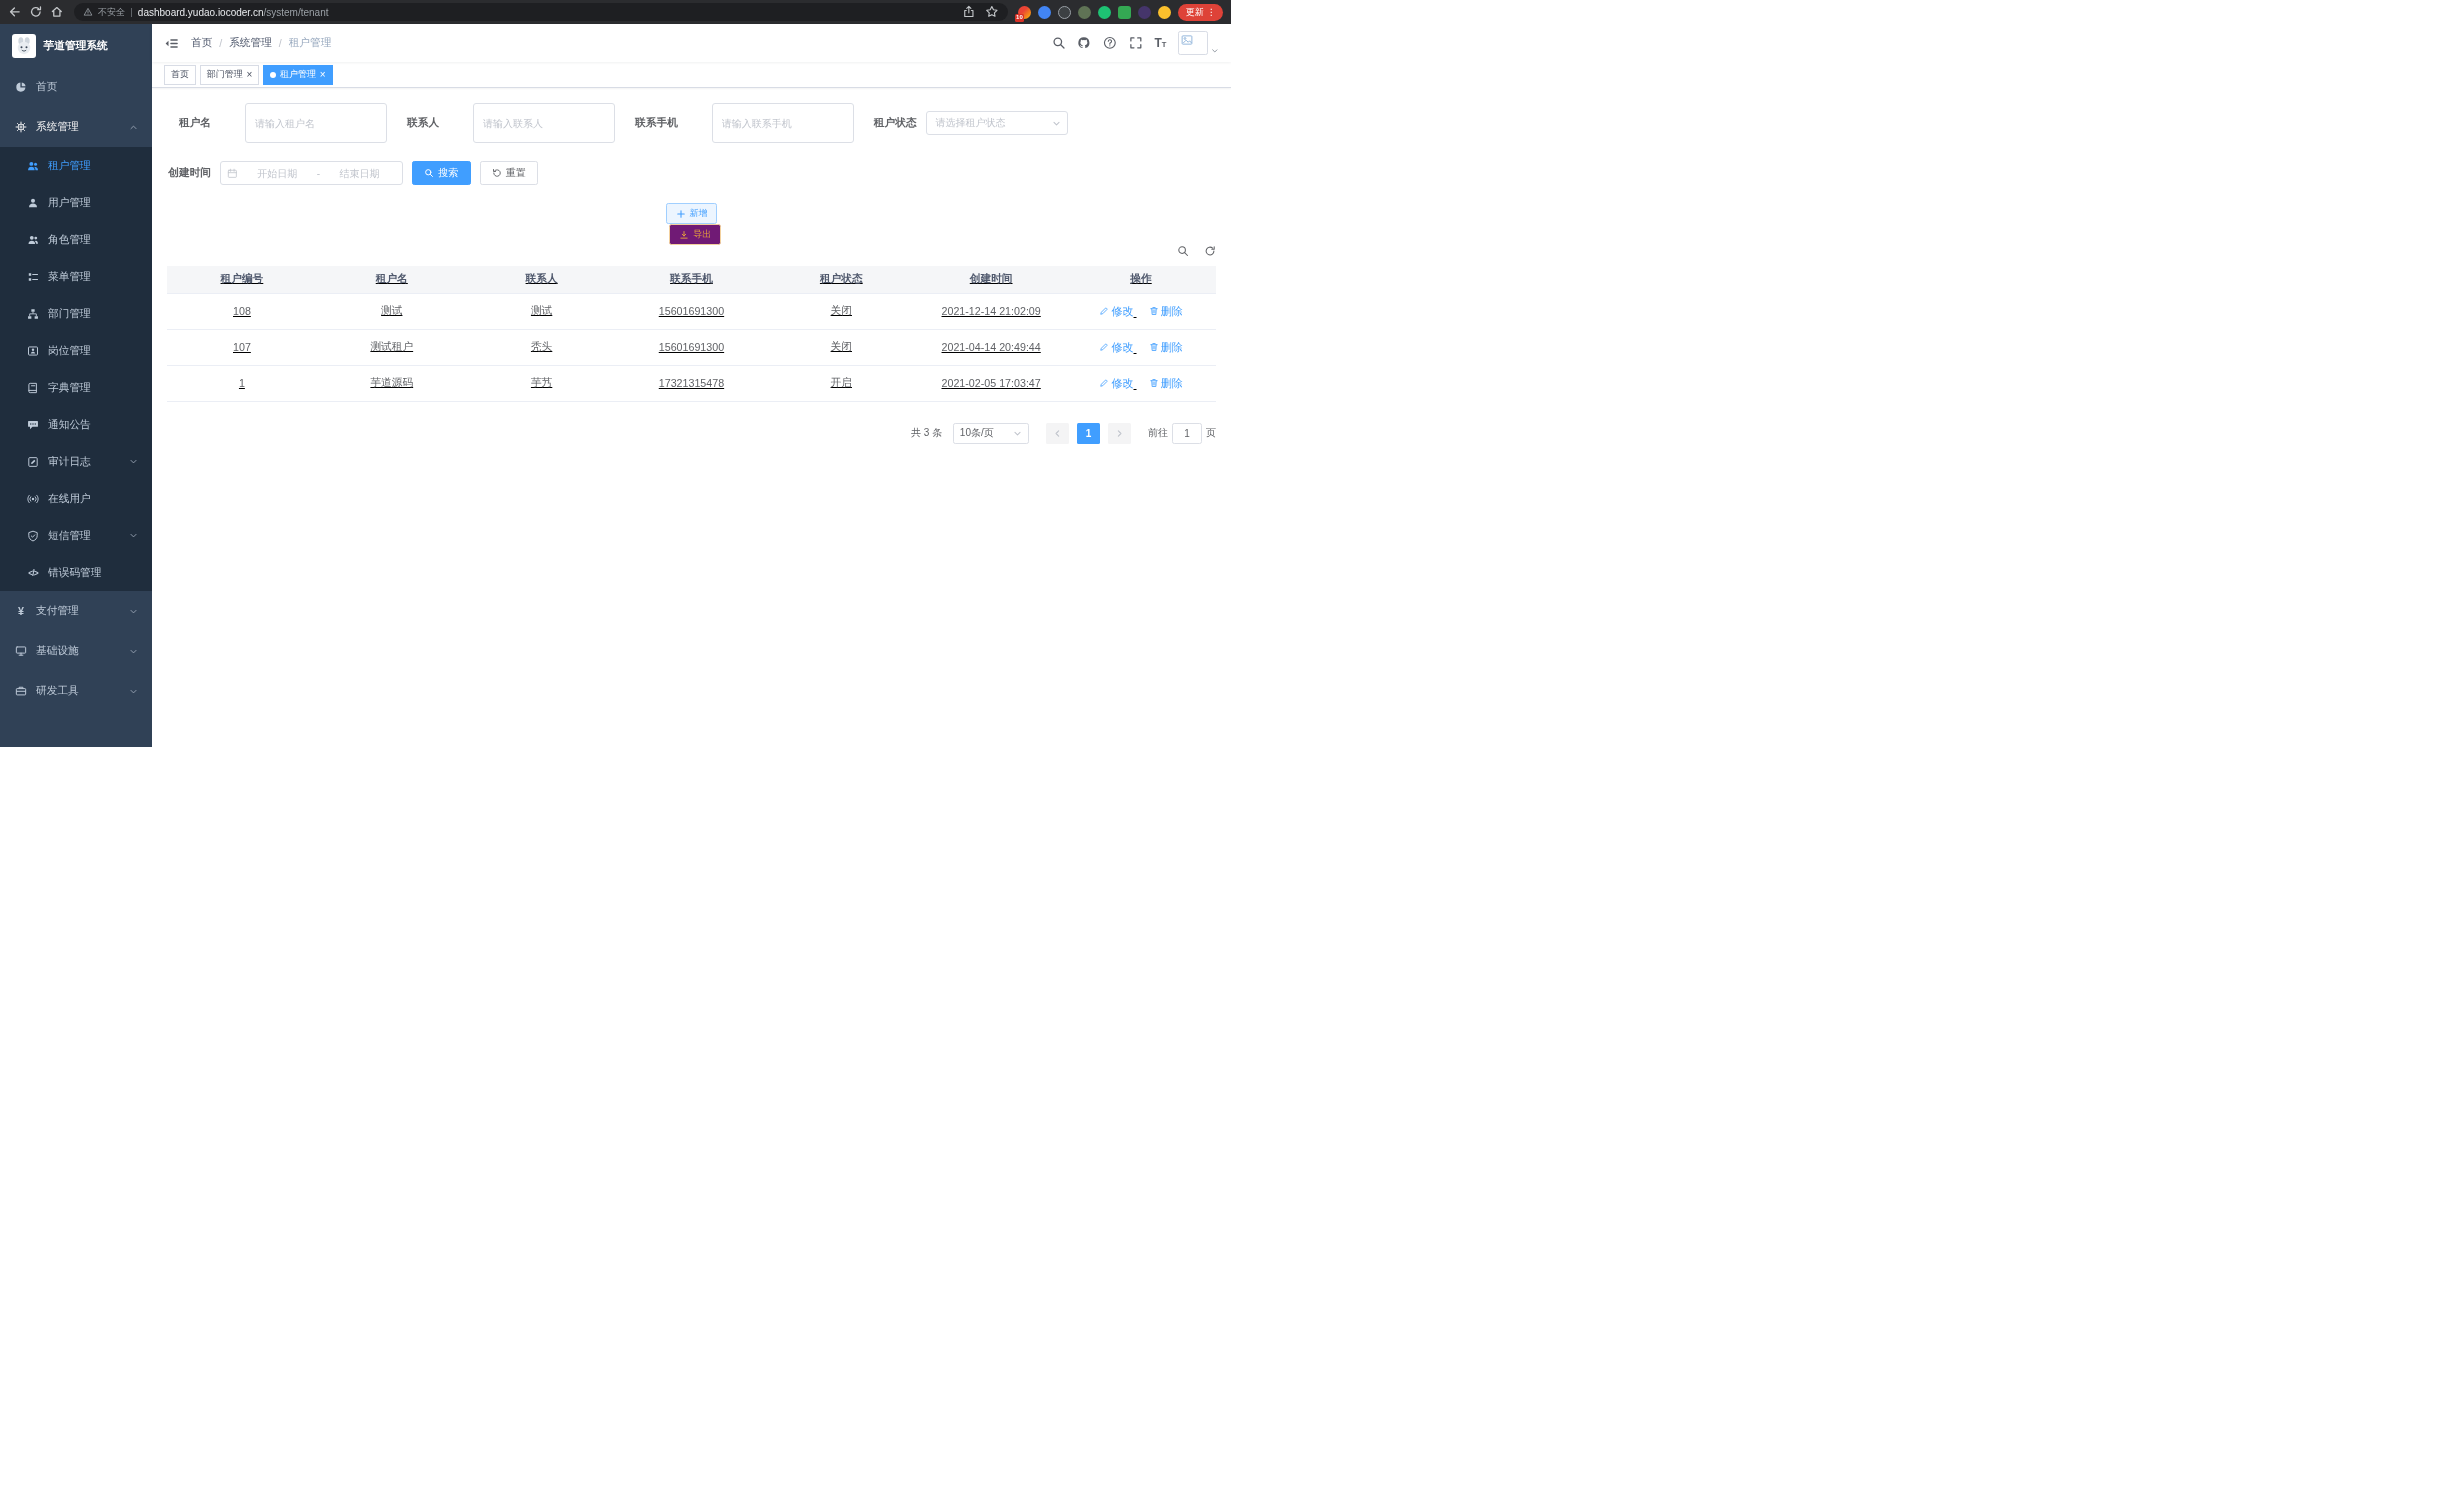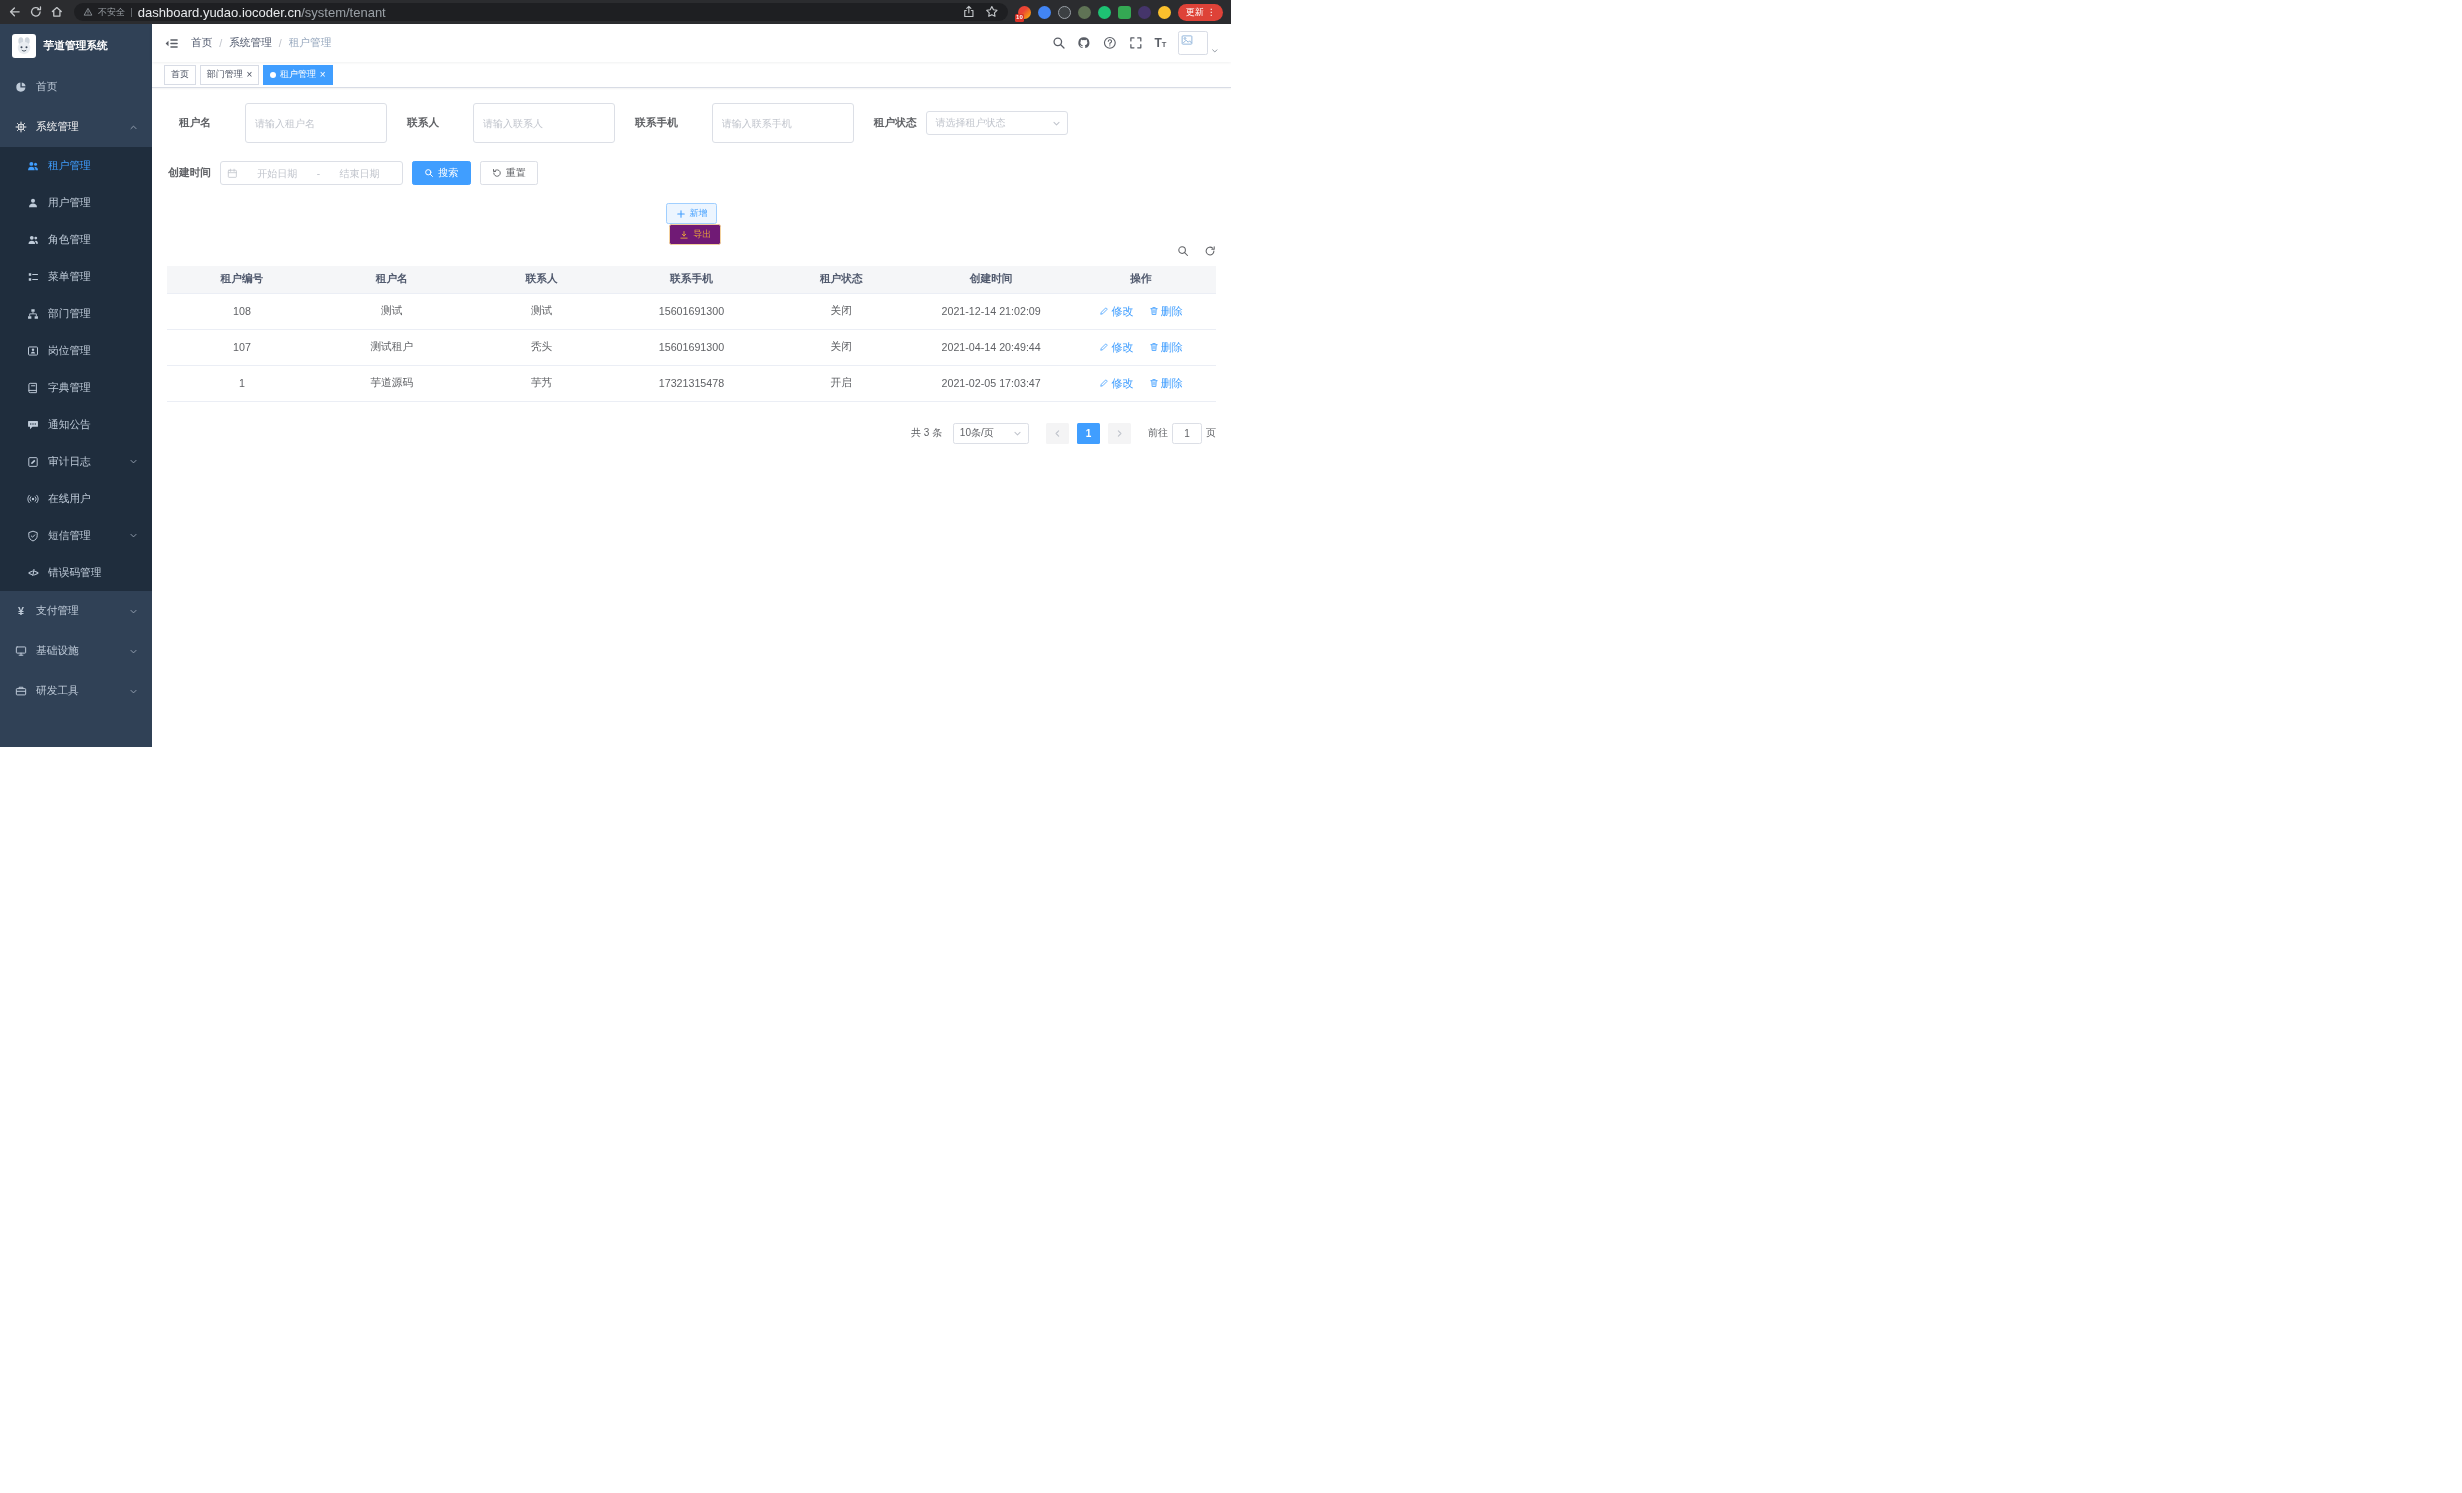--- a/index.html
+++ b/index.html
@@ -12,7 +12,7 @@
   .omnibox { flex:1; height:18px; background:#1e1f22; border-radius:9px; display:flex; align-items:center; padding:0 9px; gap:6px; margin:0 3px; min-width:0; }
   .omni-warn { color:#9aa0a6; display:flex; align-items:center; gap:4.6px; font-size:9px; }
   .omni-sep { width:0.8px; height:9px; background:#5f6368; }
-  .omni-url { font-size:13px; color:#e8eaed; white-space:nowrap; overflow:hidden; }
+  .omni-url { font-size:10px; color:#e8eaed; white-space:nowrap; overflow:hidden; }
   .omni-url .path { color:#9aa0a6; }
   .omni-right { margin-left:auto; display:flex; gap:9px; color:#c3c6c9; }
   .ext-tray { display:flex; align-items:center; gap:6.9px; }

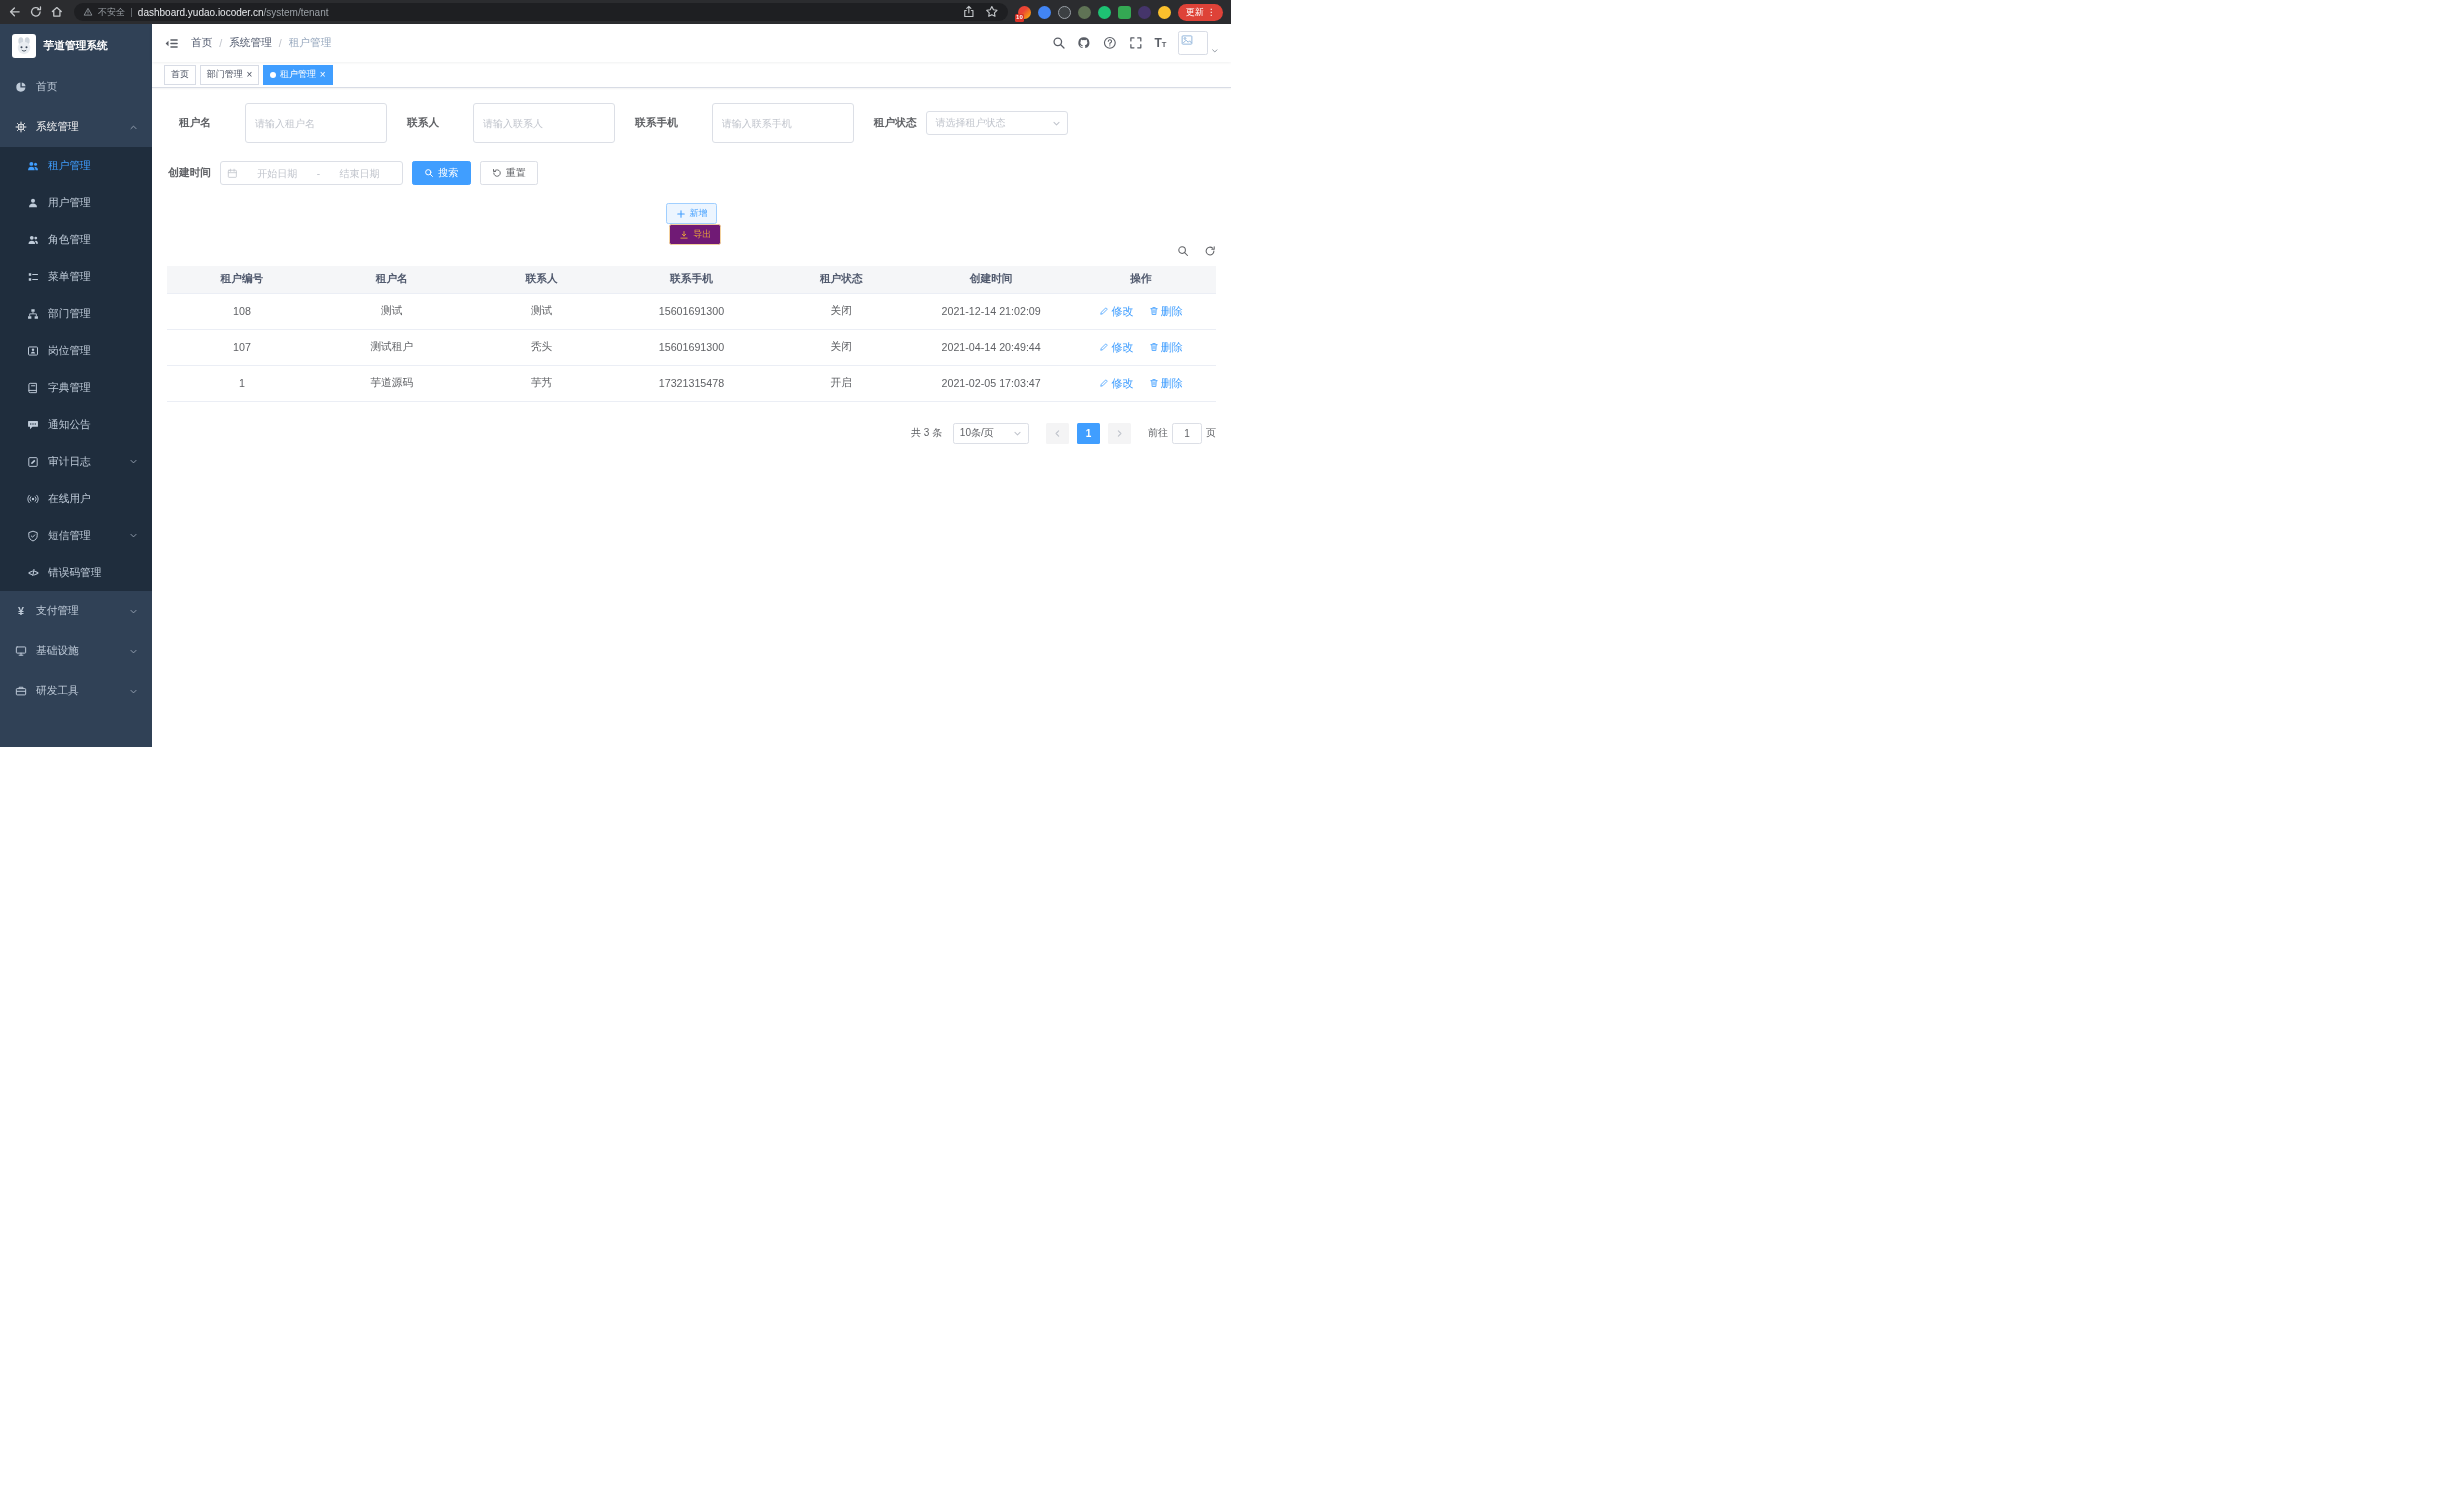--- a/index.html
+++ b/index.html
@@ -91,7 +91,7 @@
   .tool-ic { width:12px; height:12px; cursor:pointer; }
 
   
-  table.grid { width:100%; border-collapse:collapse; table-layout:fixed; }
+  table.grid { width:100%; border-collapse:collapse; table-layout:fixed;text-decoration:underline; }
   .grid th { height:27px; background:#f5f6f8; color:#515a6e; font-size:10.7px; font-weight:700; text-align:center; border-bottom:0.8px solid #ebeef5; }
   .grid td { height:36px; color:#606266; font-size:10.7px; text-align:center; border-bottom:0.8px solid #ebeef5; white-space:nowrap; }
   .op-link { color:#409eff; font-size:11px; display:inline-flex; align-items:center; gap:2.3px; cursor:pointer; }

